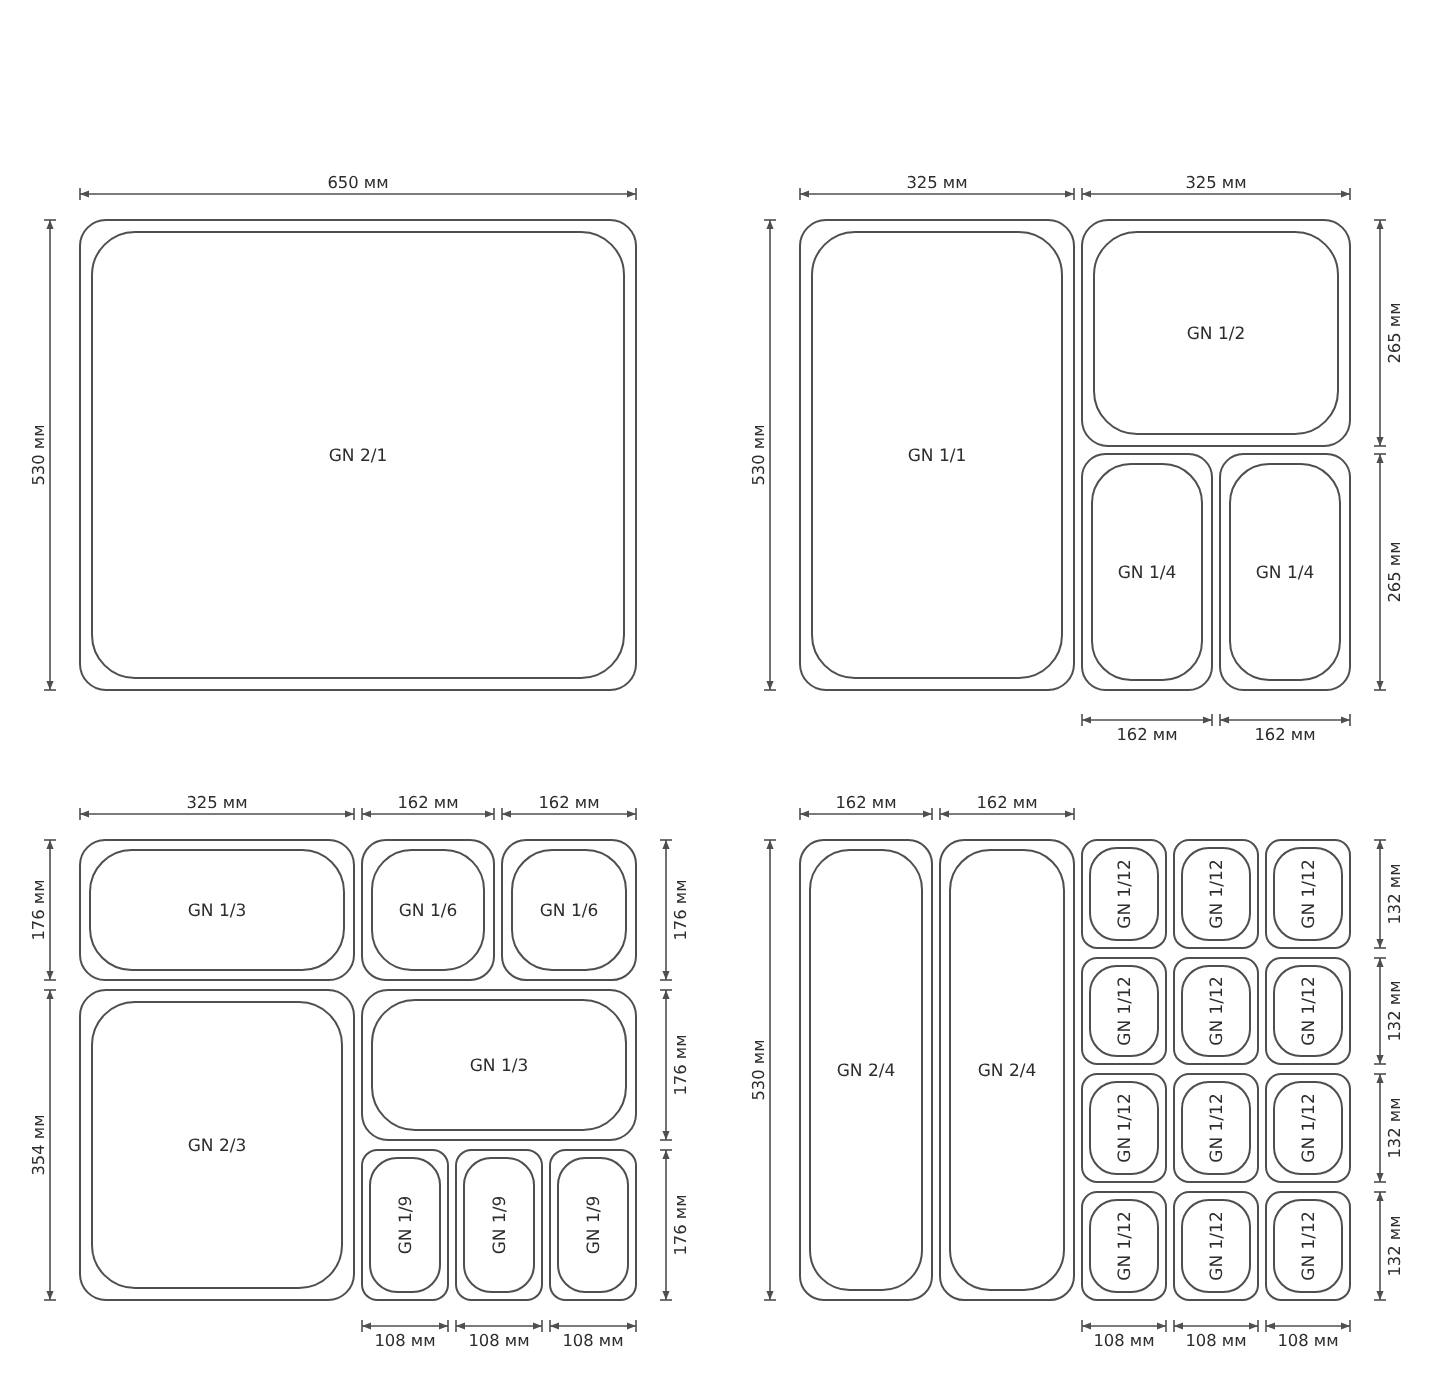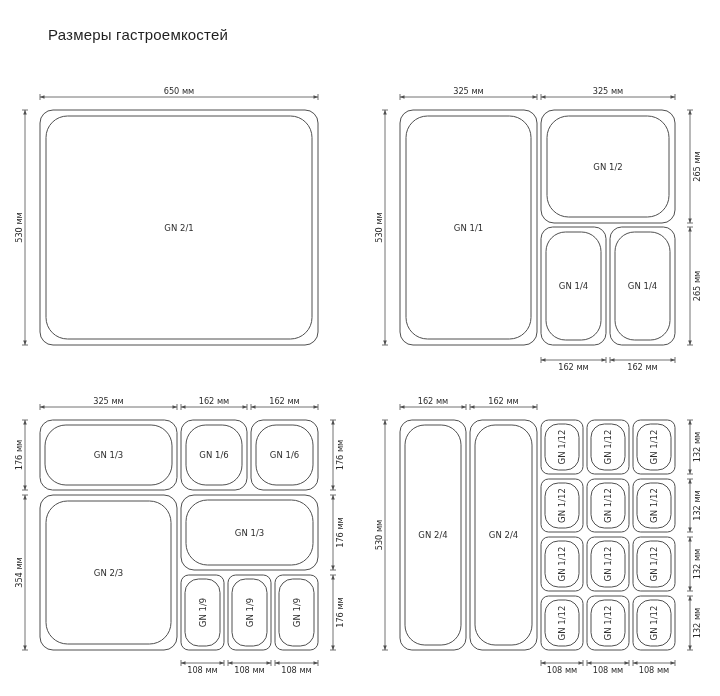--- a/index.html
+++ b/index.html
@@ -22,7 +22,6 @@
 <body>
 
 <div class="stage">
-  <div class="page-title">Размеры гастроемкостей</div>
   <svg id="diagram" width="720" height="696" viewBox="0 0 720 696">
       <g>
         <g>

